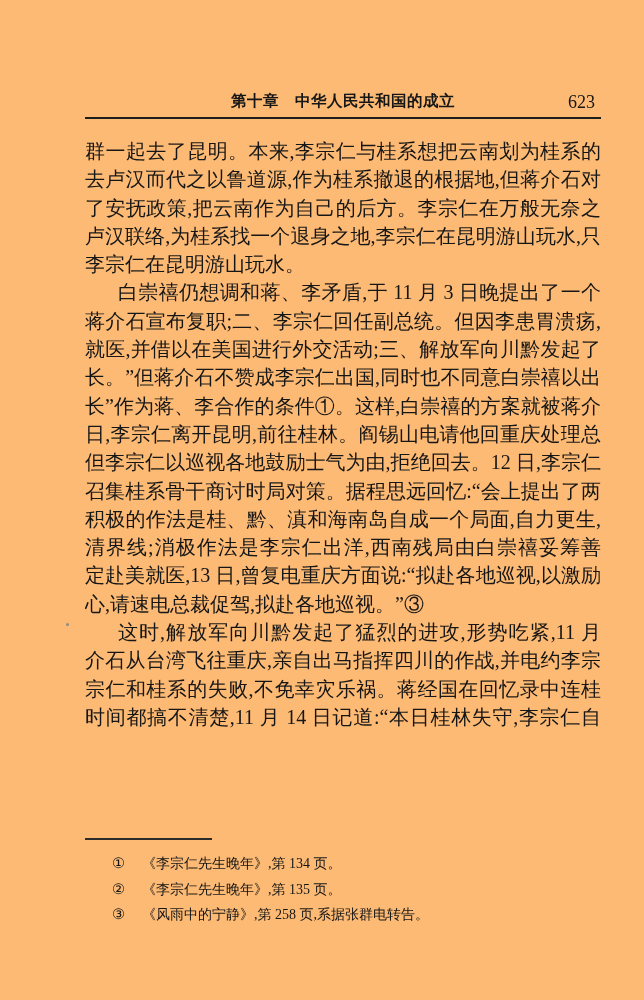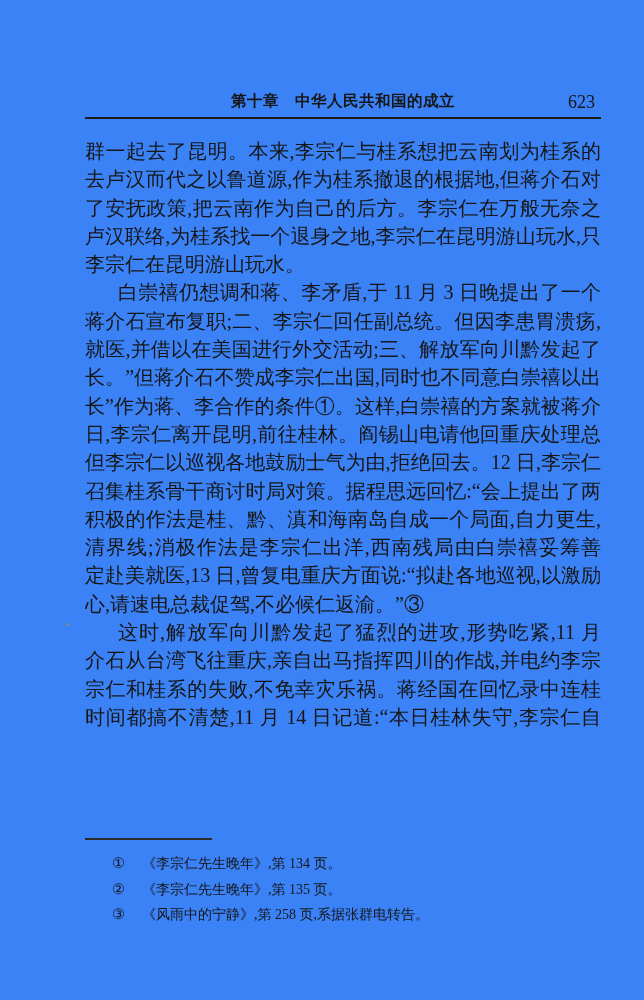--- a/index.html
+++ b/index.html
@@ -7,7 +7,7 @@
     position: relative;
     width: 644px;
     height: 1000px;
-    background: #3b82f6;
+    background: #fdba74;
     overflow: hidden;
     font-family: "Liberation Serif", "DejaVu Serif", serif;
     color: #161616;

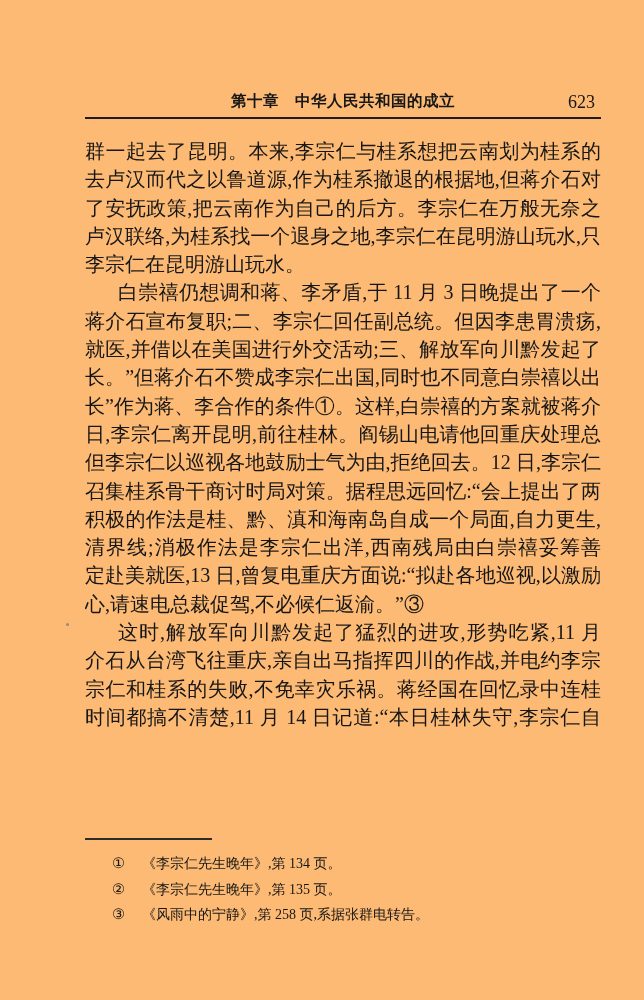--- a/index.html
+++ b/index.html
@@ -122,7 +122,7 @@
       <div class="line">积极的作法是桂、黔、滇和海南岛自成一个局面,自力更生,同蒋介石划</div>
       <div class="line">清界线;消极作法是李宗仁出洋,西南残局由白崇禧妥筹善后。”②李决</div>
       <div class="line">定赴美就医,13 日,曾复电重庆方面说:“拟赴各地巡视,以激励士气民</div>
-      <div class="line short">心,请速电总裁促驾,不必候仁返渝。”③</div>
+      <div class="line short">心,请速电总裁促驾,拟赴各地巡视。”③</div>
       <div class="line indent">这时,解放军向川黔发起了猛烈的进攻,形势吃紧,11 月 14 日,蒋</div>
       <div class="line">介石从台湾飞往重庆,亲自出马指挥四川的作战,并电约李宗仁返回重</div>
       <div class="line">宗仁和桂系的失败,不免幸灾乐祸。蒋经国在回忆录中连桂林失守的</div>

